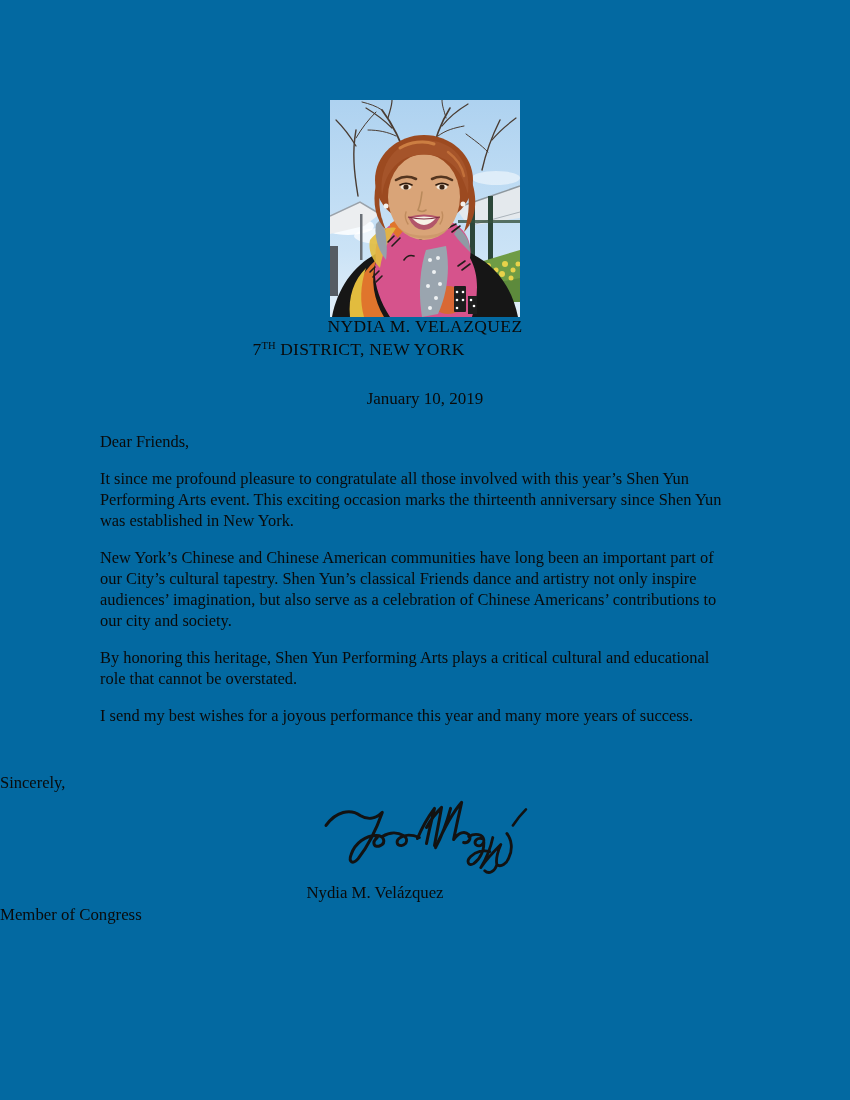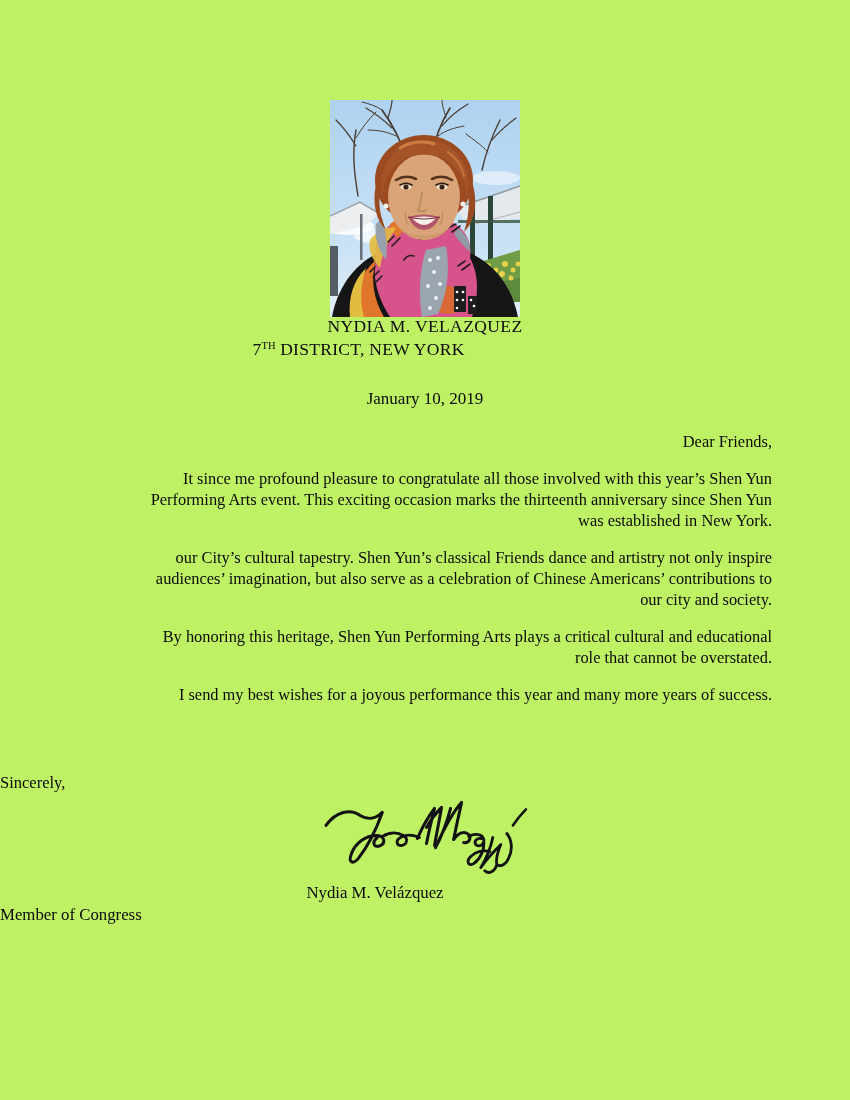--- a/index.html
+++ b/index.html
@@ -4,7 +4,7 @@
 <style>
   html,body{margin:0;padding:0;background:#ffffff;}
   .page{
-    position:relative;width:850px;height:1100px;background:#bef264;
+    position:relative;width:850px;height:1100px;background:#0369a1;
     font-family:"Liberation Serif","DejaVu Serif",serif;color:#0a0a0a;overflow:hidden;
   }
   .photo{position:absolute;left:330px;top:100px;width:190px;height:217px;}

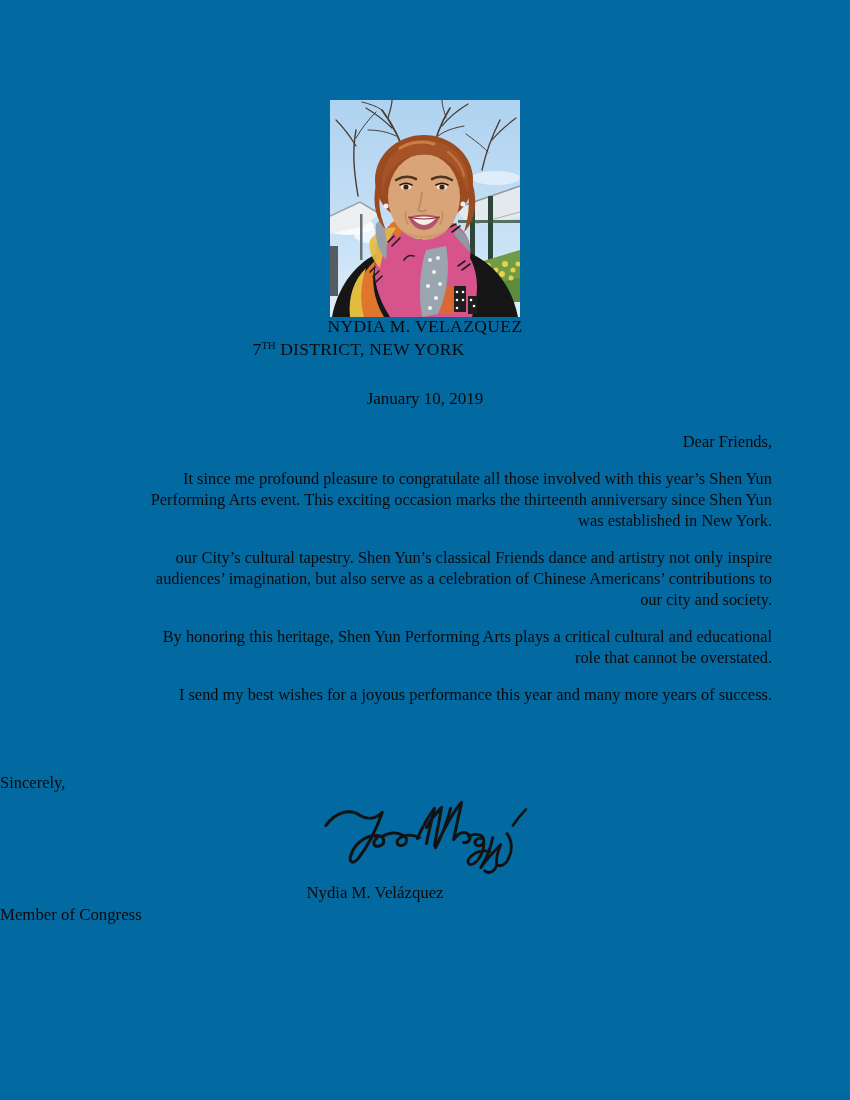--- a/index.html
+++ b/index.html
@@ -22,7 +22,7 @@
     position:absolute;top:373px;left:0;width:850px;text-align:center;
     font-size:17px;line-height:20px;margin-top:16px;
   }
-  .letter-body{position:absolute;left:100px;top:431px;width:672px;font-size:16.4px;text-align:right;}
+  .letter-body{position:absolute;left:100px;top:431px;width:672px;font-size:16.4px;}
   .para{margin:0 0 16px 0;}
   .line{line-height:21px;white-space:nowrap;}
   .valediction{

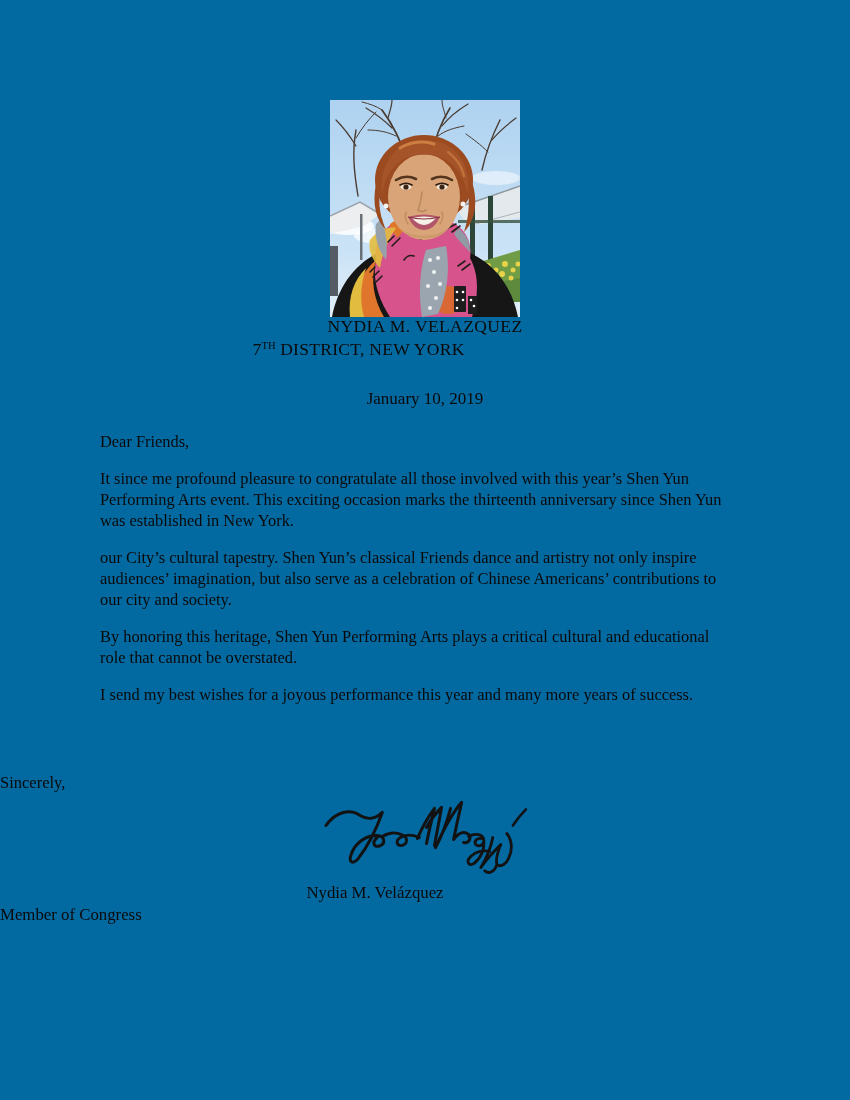--- a/index.html
+++ b/index.html
@@ -213,6 +213,7 @@
       <div class="line">was established in New York.</div>
     </div>
     <div class="para">
+      <div class="line">New York’s Chinese and Chinese American communities have long been an important part of</div>
       <div class="line">our City’s cultural tapestry. Shen Yun’s classical Friends dance and artistry not only inspire</div>
       <div class="line">audiences’ imagination, but also serve as a celebration of Chinese Americans’ contributions to</div>
       <div class="line">our city and society.</div>

